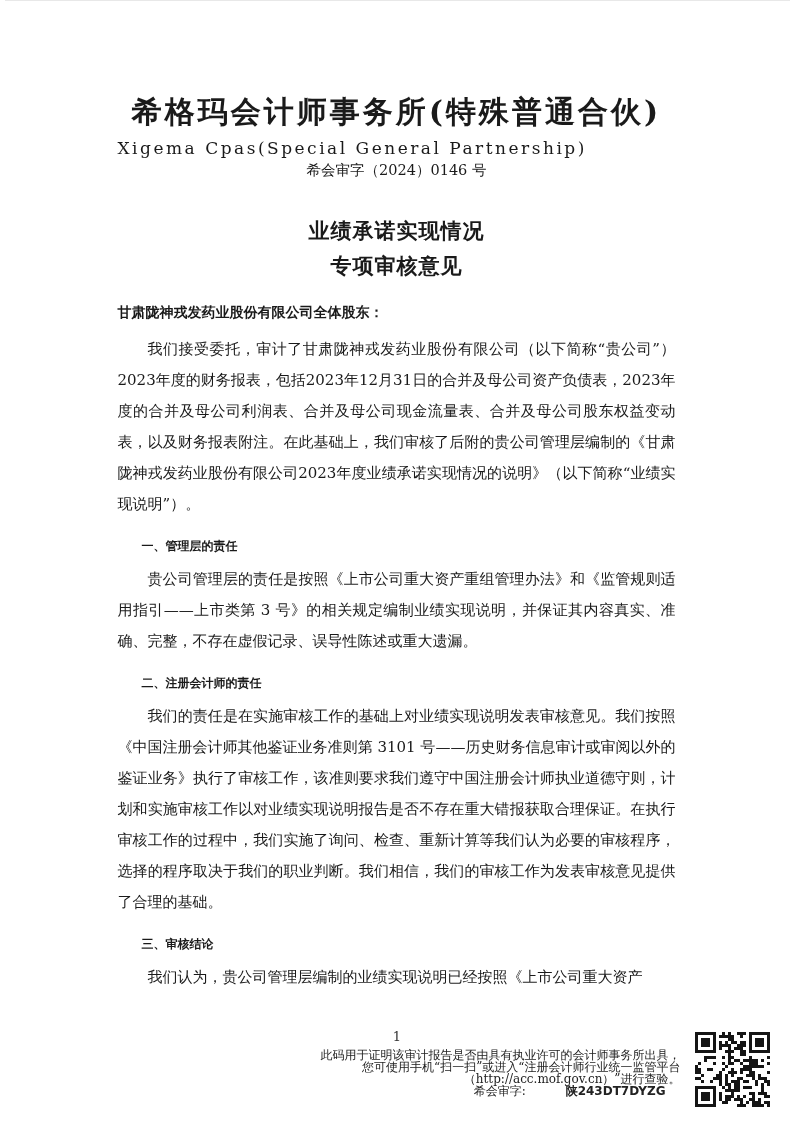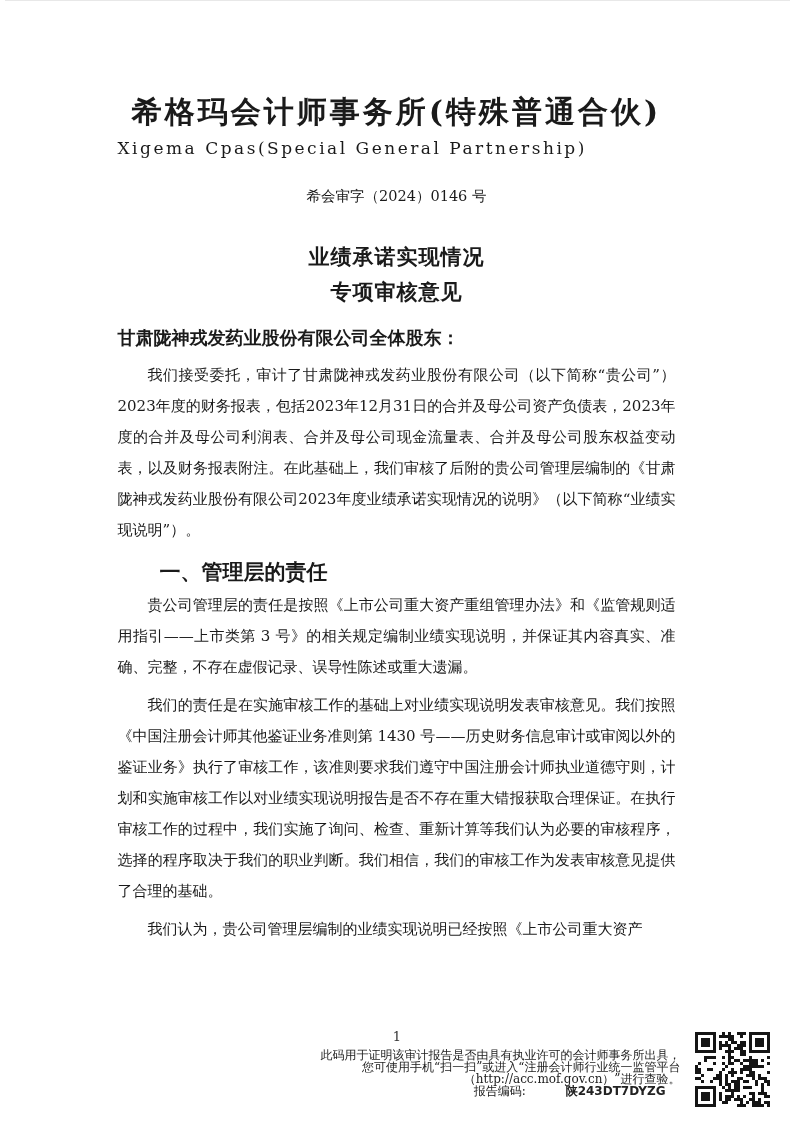--- a/index.html
+++ b/index.html
@@ -31,7 +31,6 @@
     line-height:24px;
   }
   .doc-number{
-    margin-top:26px;
     text-align:center;
     font-size:14.5px;
     line-height:20px;

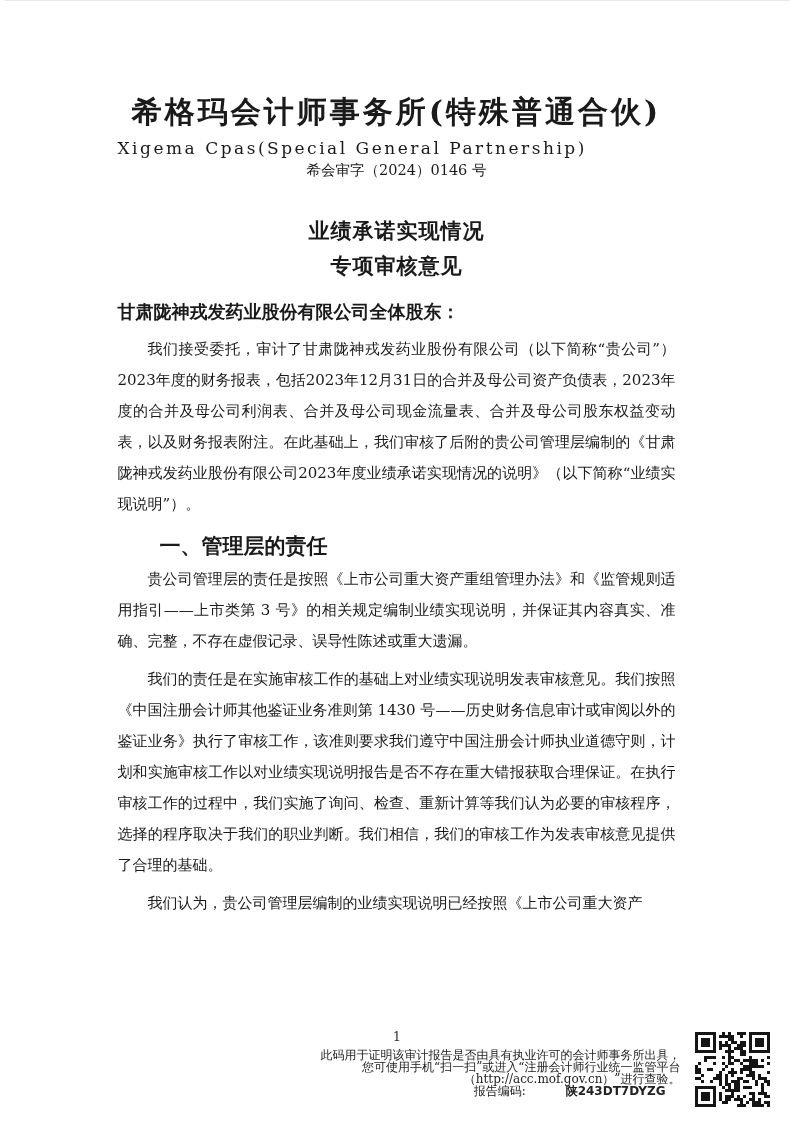--- a/index.html
+++ b/index.html
@@ -46,7 +46,7 @@
   }
   .salutation{
     margin-top:17px;
-    font-size:18px;
+    font-size:14px;
     font-weight:bold;
     line-height:22px;
     font-family:Liberation Sans, sans-serif;

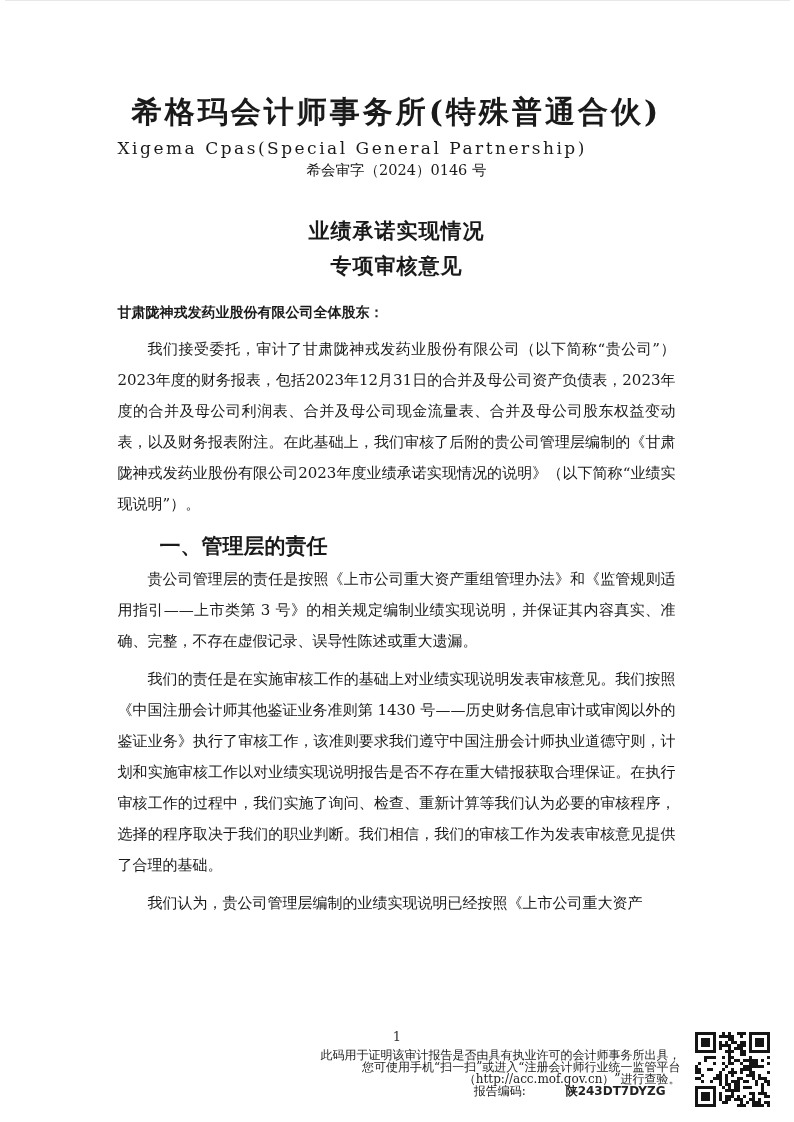--- a/index.html
+++ b/index.html
@@ -60,7 +60,7 @@
   }
   .section-heading{
     margin:15px 0 0 0;
-    font-size:21px;
+    font-size:12px;
     font-weight:bold;
     line-height:22px;
     text-indent:2em;

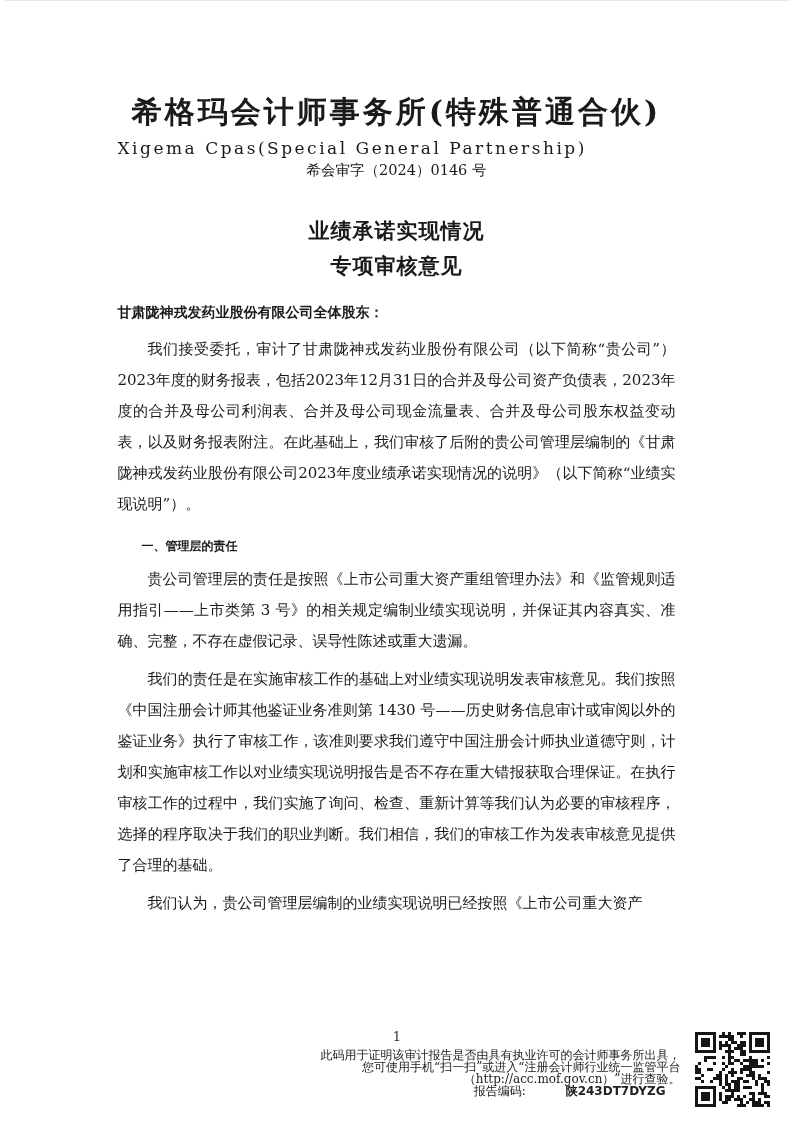--- a/index.html
+++ b/index.html
@@ -116,6 +116,7 @@
     <div class="section-heading">一、管理层的责任</div>
     <p class="para section-body">贵公司管理层的责任是按照《上市公司重大资产重组管理办法》和《监管规则适用指引——上市类第 3 号》的相关规定编制业绩实现说明，并保证其内容真实、准确、完整，不存在虚假记录、误导性陈述或重大遗漏。</p>
 
+    <div class="section-heading">二、注册会计师的责任</div>
     <p class="para section-body">我们的责任是在实施审核工作的基础上对业绩实现说明发表审核意见。我们按照《中国注册会计师其他鉴证业务准则第 1430 号——历史财务信息审计或审阅以外的鉴证业务》执行了审核工作，该准则要求我们遵守中国注册会计师执业道德守则，计划和实施审核工作以对业绩实现说明报告是否不存在重大错报获取合理保证。在执行审核工作的过程中，我们实施了询问、检查、重新计算等我们认为必要的审核程序，选择的程序取决于我们的职业判断。我们相信，我们的审核工作为发表审核意见提供了合理的基础。</p>
 
     <p class="para section-body">我们认为，贵公司管理层编制的业绩实现说明已经按照《上市公司重大资产</p>

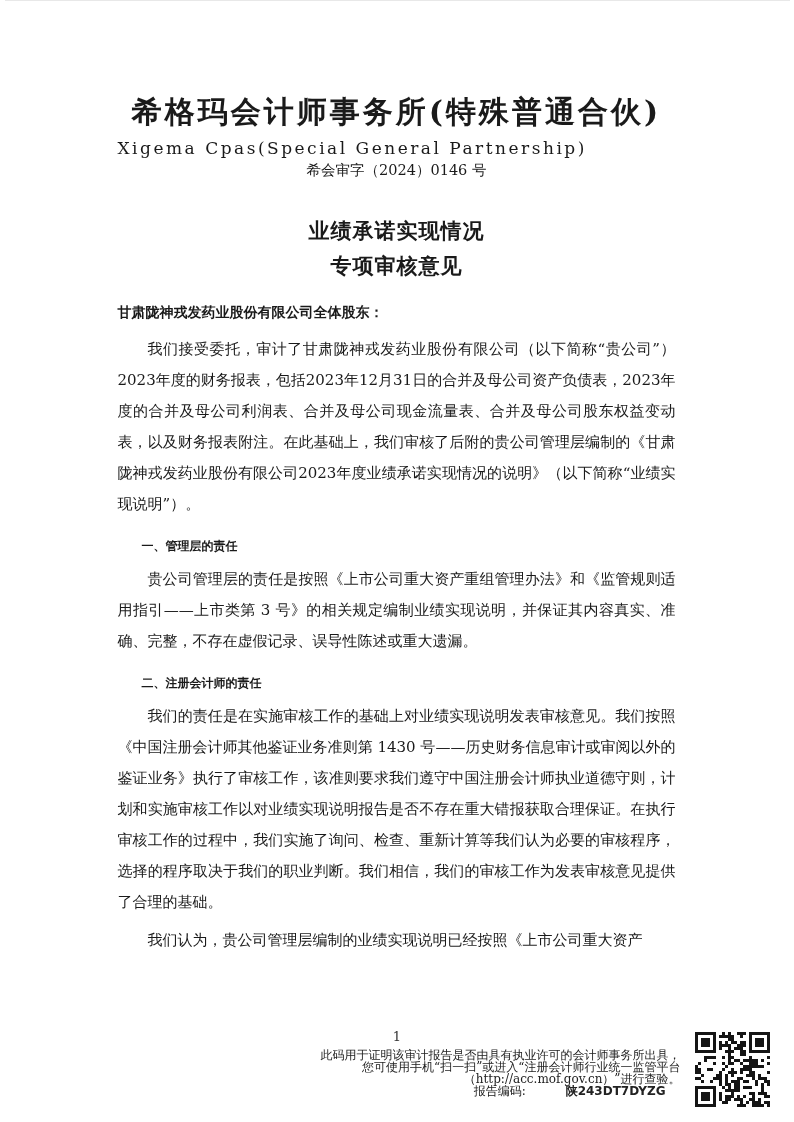--- a/index.html
+++ b/index.html
@@ -117,7 +117,7 @@
     <p class="para section-body">贵公司管理层的责任是按照《上市公司重大资产重组管理办法》和《监管规则适用指引——上市类第 3 号》的相关规定编制业绩实现说明，并保证其内容真实、准确、完整，不存在虚假记录、误导性陈述或重大遗漏。</p>
 
     <div class="section-heading">二、注册会计师的责任</div>
-    <p class="para section-body">我们的责任是在实施审核工作的基础上对业绩实现说明发表审核意见。我们按照《中国注册会计师其他鉴证业务准则第 1430 号——历史财务信息审计或审阅以外的鉴证业务》执行了审核工作，该准则要求我们遵守中国注册会计师执业道德守则，计划和实施审核工作以对业绩实现说明报告是否不存在重大错报获取合理保证。在执行审核工作的过程中，我们实施了询问、检查、重新计算等我们认为必要的审核程序，选择的程序取决于我们的职业判断。我们相信，我们的审核工作为发表审核意见提供了合理的基础。</p>
+    <p class="para section-body">我们的责任是在实施审核工作的基础上对业绩实现说明发表审核意见。我们按照《中国注册会计师其他鉴证业务准则第 3101 号——历史财务信息审计或审阅以外的鉴证业务》执行了审核工作，该准则要求我们遵守中国注册会计师执业道德守则，计划和实施审核工作以对业绩实现说明报告是否不存在重大错报获取合理保证。在执行审核工作的过程中，我们实施了询问、检查、重新计算等我们认为必要的审核程序，选择的程序取决于我们的职业判断。我们相信，我们的审核工作为发表审核意见提供了合理的基础。</p>
 
     <p class="para section-body">我们认为，贵公司管理层编制的业绩实现说明已经按照《上市公司重大资产</p>
   </div>

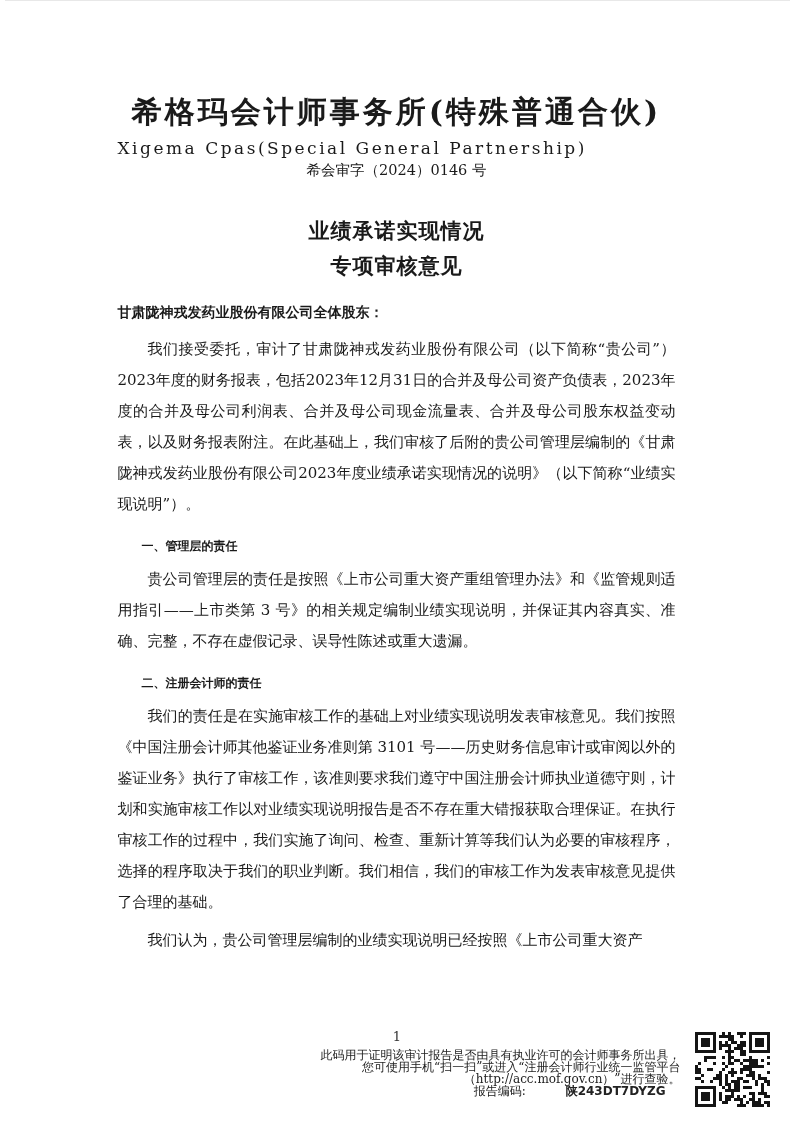--- a/index.html
+++ b/index.html
@@ -119,6 +119,7 @@
     <div class="section-heading">二、注册会计师的责任</div>
     <p class="para section-body">我们的责任是在实施审核工作的基础上对业绩实现说明发表审核意见。我们按照《中国注册会计师其他鉴证业务准则第 3101 号——历史财务信息审计或审阅以外的鉴证业务》执行了审核工作，该准则要求我们遵守中国注册会计师执业道德守则，计划和实施审核工作以对业绩实现说明报告是否不存在重大错报获取合理保证。在执行审核工作的过程中，我们实施了询问、检查、重新计算等我们认为必要的审核程序，选择的程序取决于我们的职业判断。我们相信，我们的审核工作为发表审核意见提供了合理的基础。</p>
 
+    <div class="section-heading">三、审核结论</div>
     <p class="para section-body">我们认为，贵公司管理层编制的业绩实现说明已经按照《上市公司重大资产</p>
   </div>
 

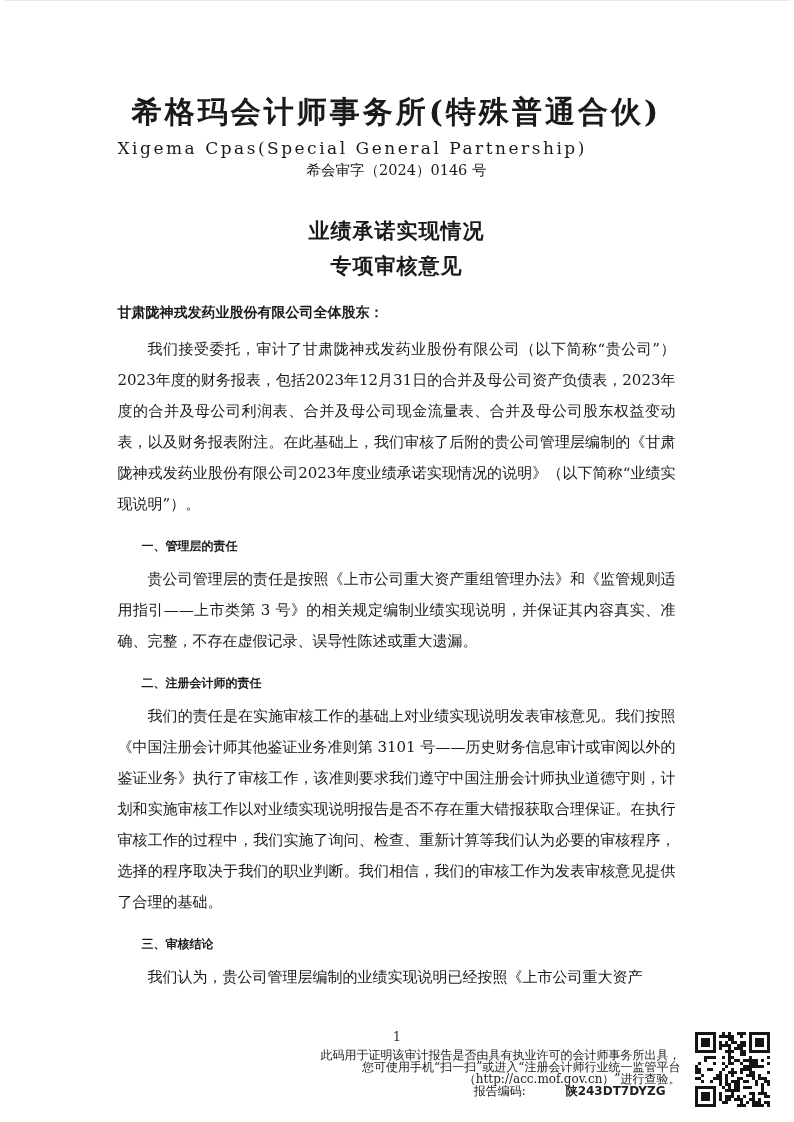--- a/index.html
+++ b/index.html
@@ -128,7 +128,7 @@
   <div class="footer-note">
     <div>此码用于证明该审计报告是否由具有执业许可的会计师事务所出具，</div>
     <div>您可使用手机“扫一扫”或进入“注册会计师行业统一监管平台（http://acc.mof.gov.cn）”进行查验。</div>
-    <div class="code-line"><span>报告编码:</span>&nbsp;<span class="code">陕243DT7DYZG</span></div>
+    <div class="code-line"><span>希会审字:</span>&nbsp;<span class="code">陕243DT7DYZG</span></div>
   </div>
 
   <div class="qr"><svg width="75" height="75" viewBox="0 0 75 75" xmlns="http://www.w3.org/2000/svg" fill="#151515">

